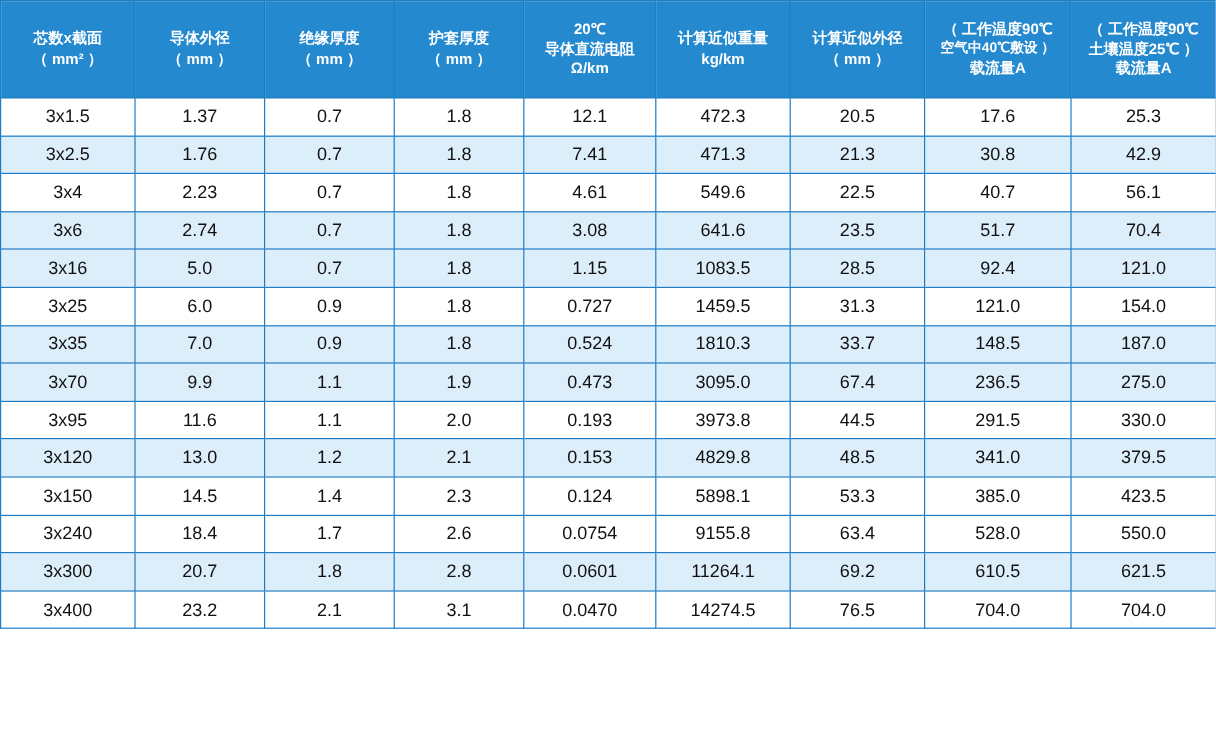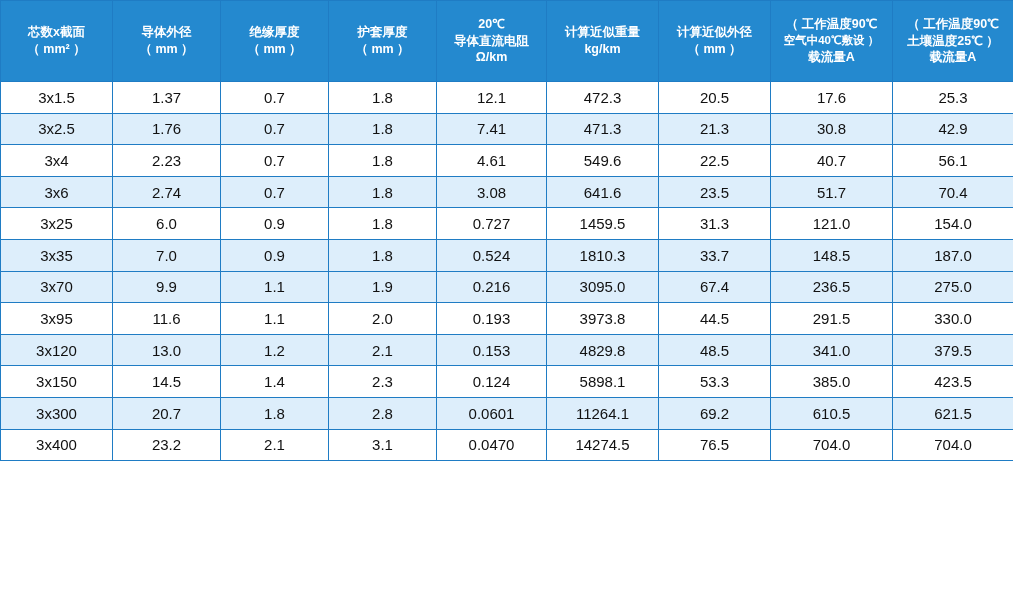--- a/index.html
+++ b/index.html
@@ -171,6 +171,17 @@
           <td>51.7</td>
           <td>70.4</td>
         </tr>
+        <tr class="alt">
+          <td>3x16</td>
+          <td>5.0</td>
+          <td>0.7</td>
+          <td>1.8</td>
+          <td>1.15</td>
+          <td>1083.5</td>
+          <td>28.5</td>
+          <td>92.4</td>
+          <td>121.0</td>
+        </tr>
         <tr>
           <td>3x25</td>
           <td>6.0</td>

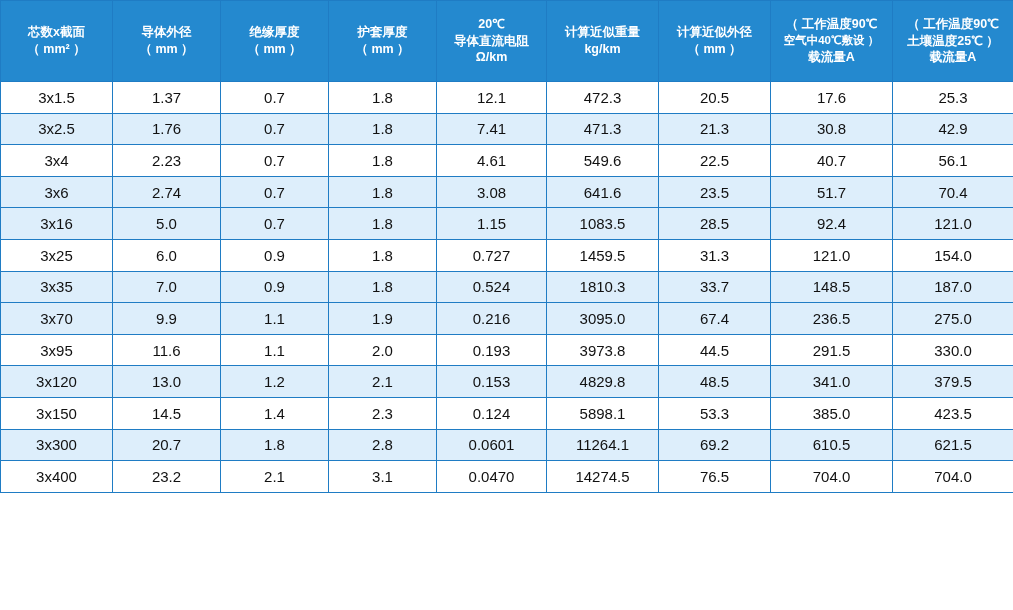--- a/index.html
+++ b/index.html
@@ -209,7 +209,7 @@
           <td>9.9</td>
           <td>1.1</td>
           <td>1.9</td>
-          <td>0.216</td>
+          <td>0.473</td>
           <td>3095.0</td>
           <td>67.4</td>
           <td>236.5</td>

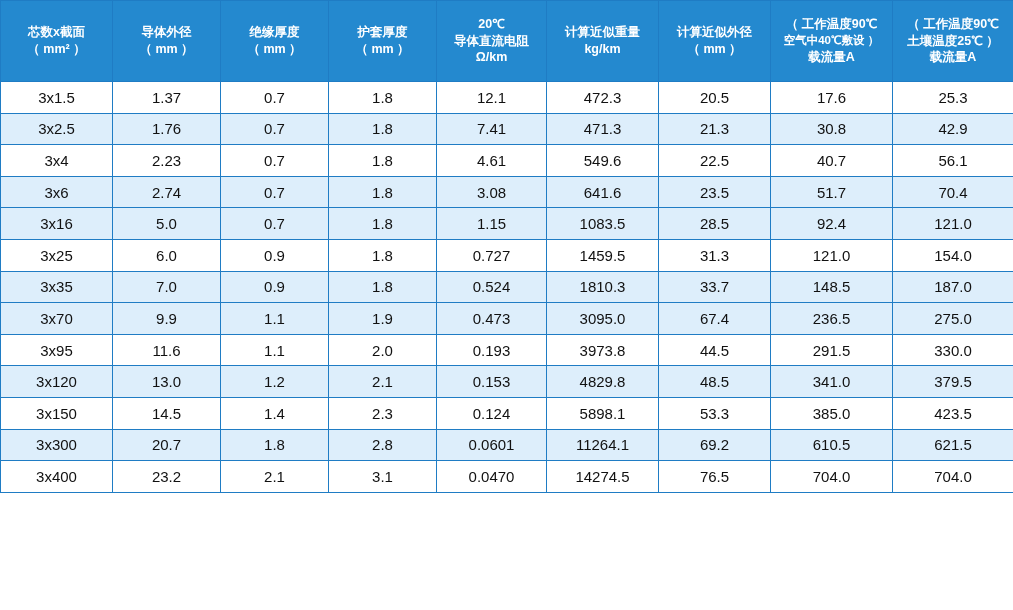--- a/index.html
+++ b/index.html
@@ -248,6 +248,17 @@
           <td>385.0</td>
           <td>423.5</td>
         </tr>
+        <tr>
+          <td>3x240</td>
+          <td>18.4</td>
+          <td>1.7</td>
+          <td>2.6</td>
+          <td>0.0754</td>
+          <td>9155.8</td>
+          <td>63.4</td>
+          <td>528.0</td>
+          <td>550.0</td>
+        </tr>
         <tr class="alt">
           <td>3x300</td>
           <td>20.7</td>

